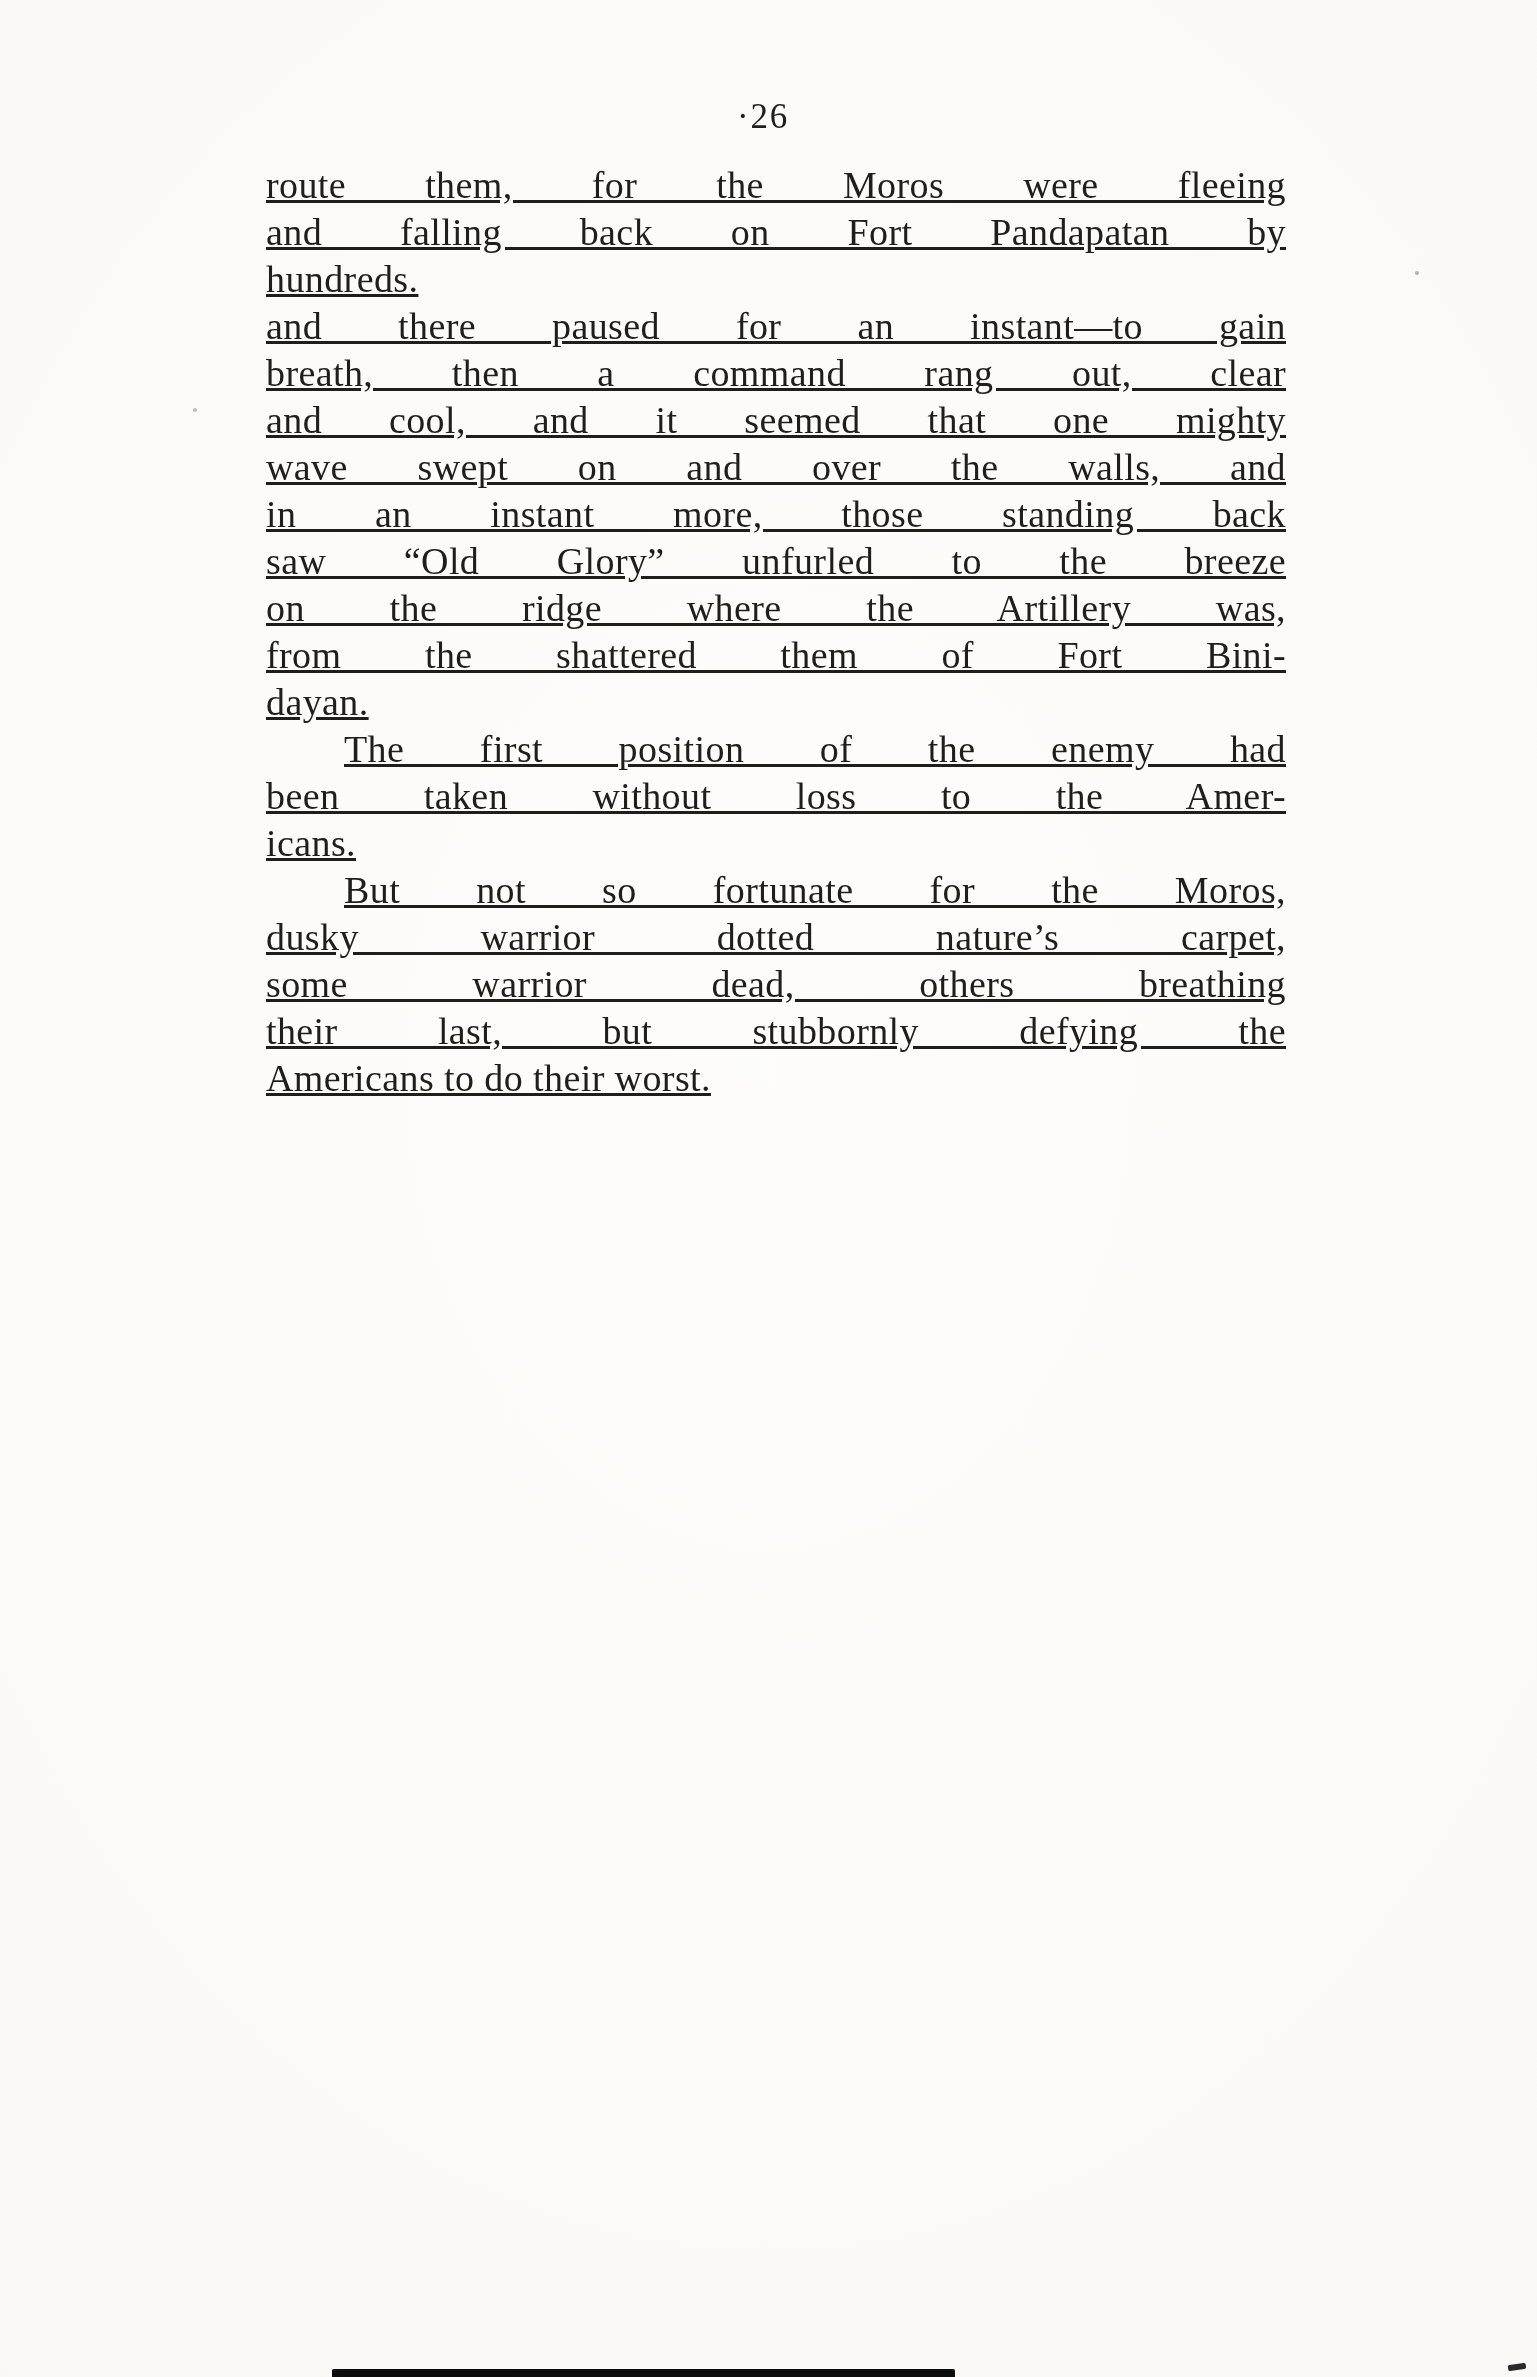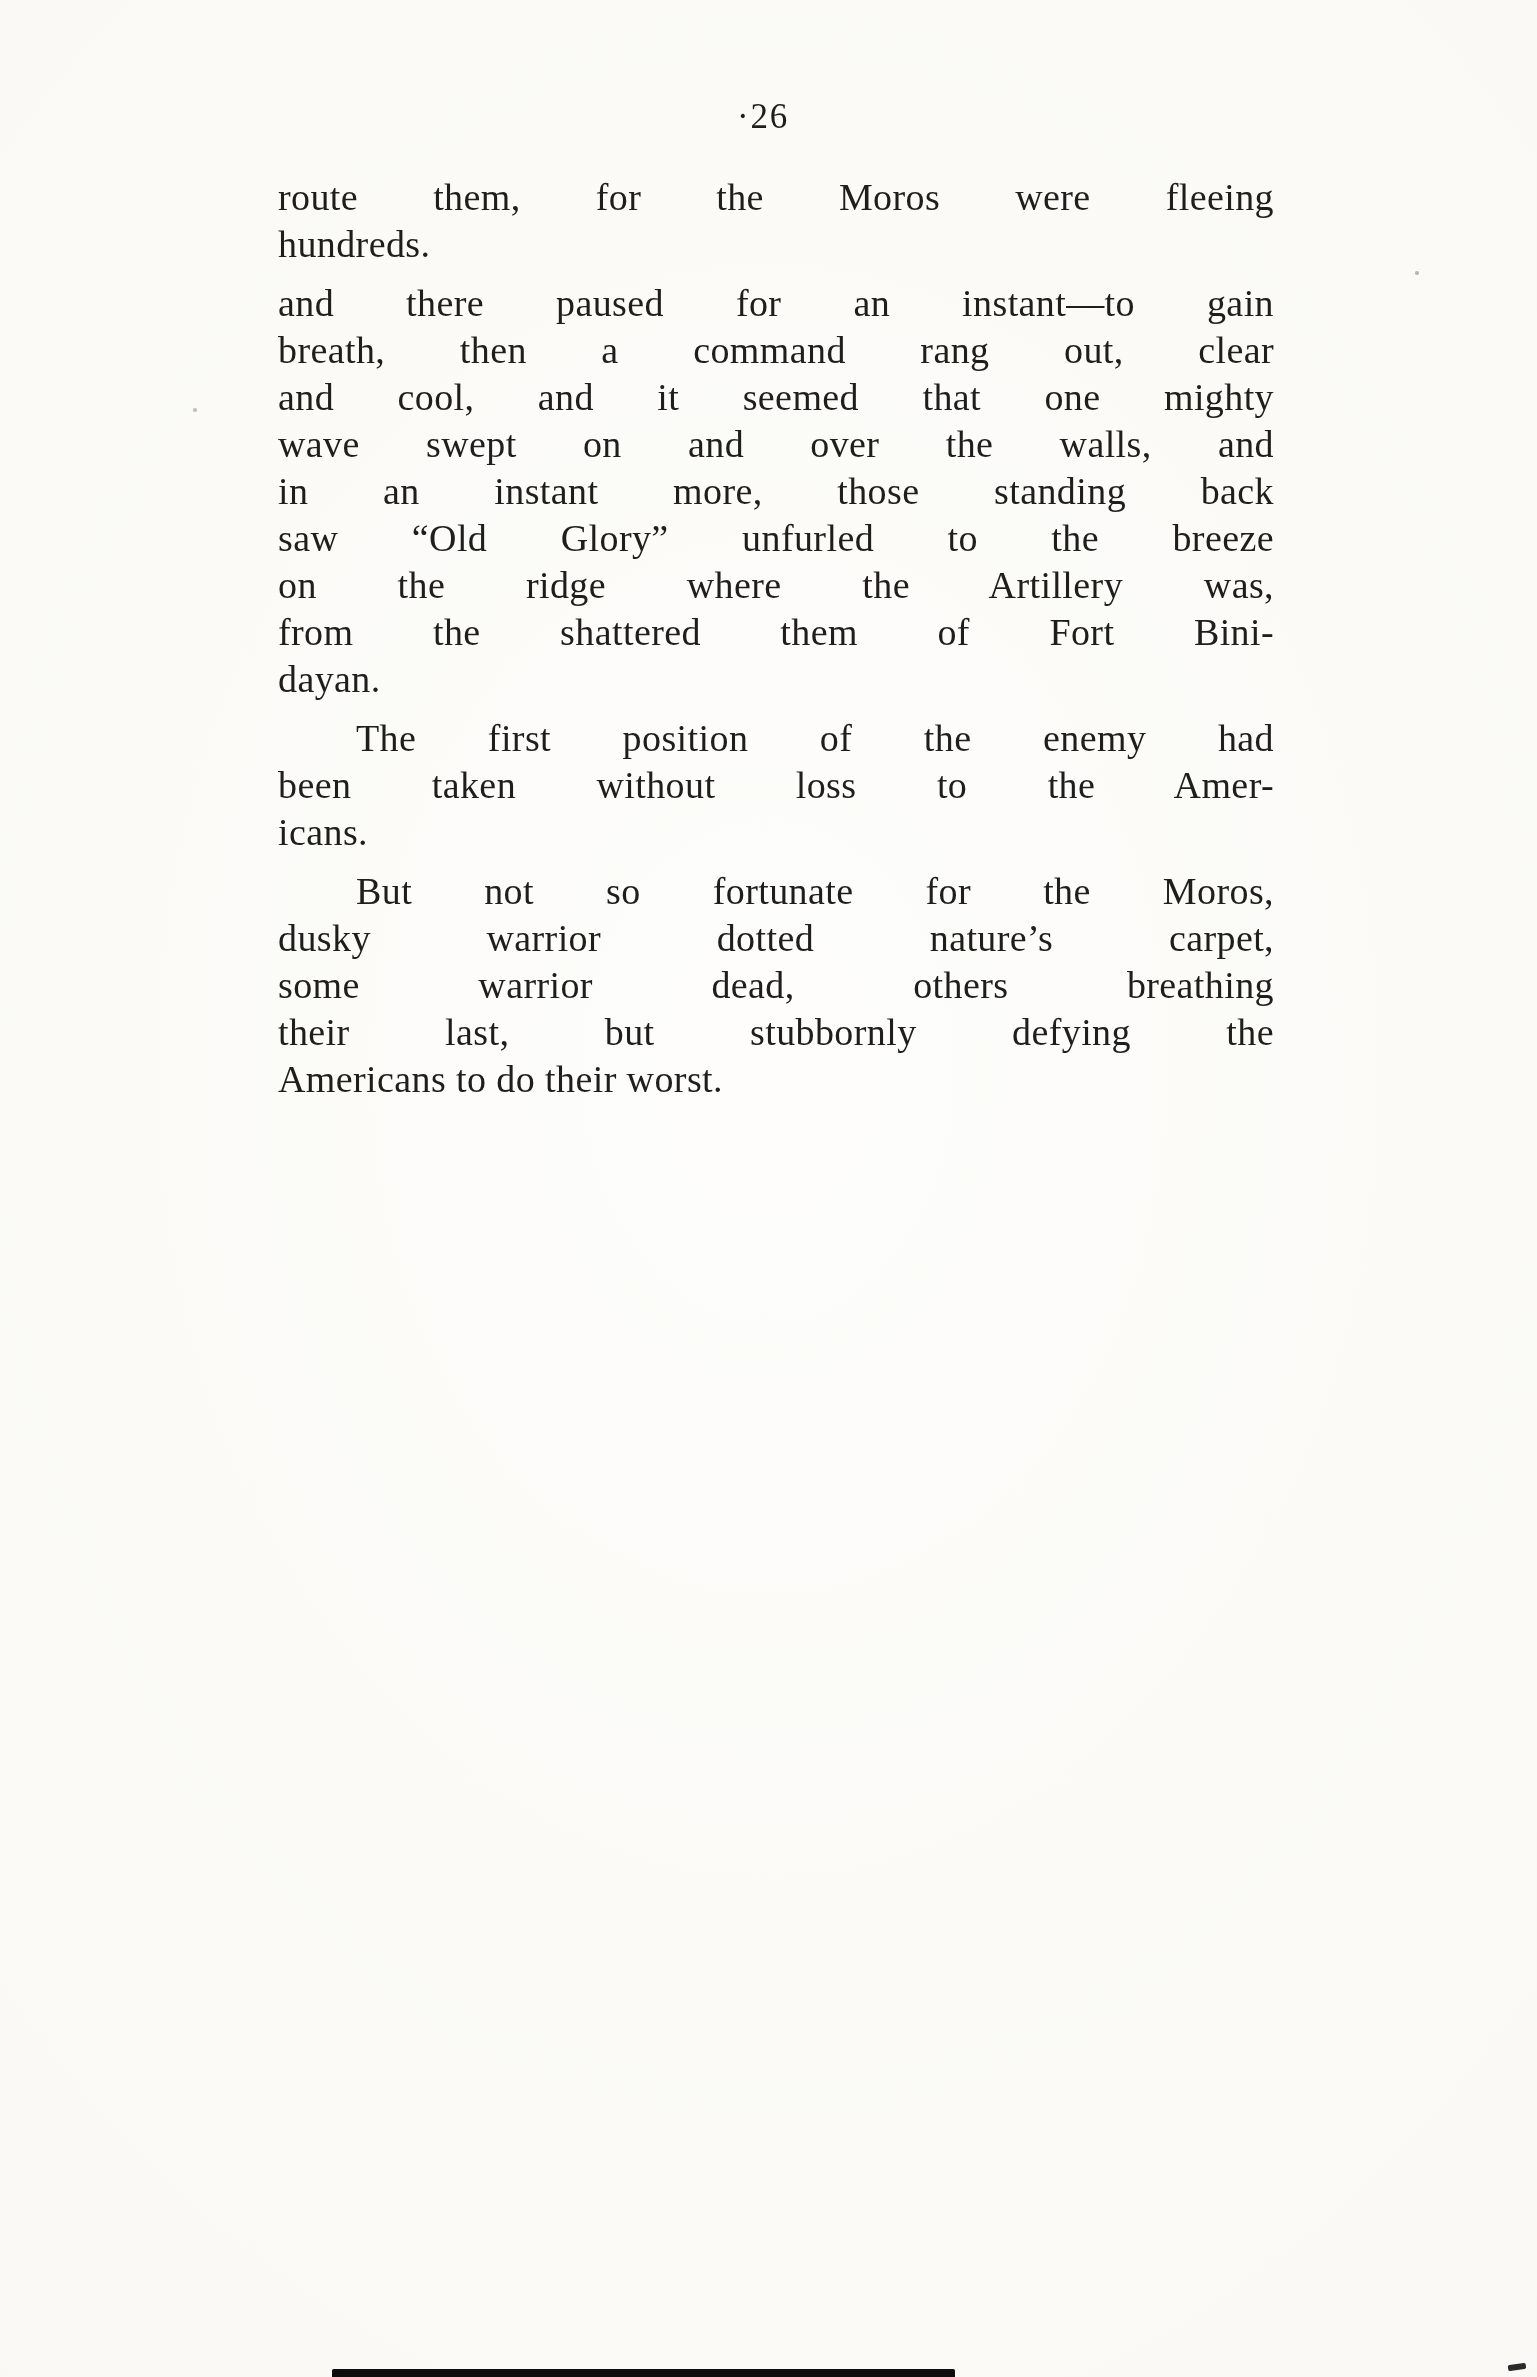--- a/index.html
+++ b/index.html
@@ -40,7 +40,8 @@
     width: 1020px;
   }
   .paragraph {
-    margin: 12px;
+    margin: 0;
+    text-decoration: underline;
   }
   .line {
     font-size: 38px;

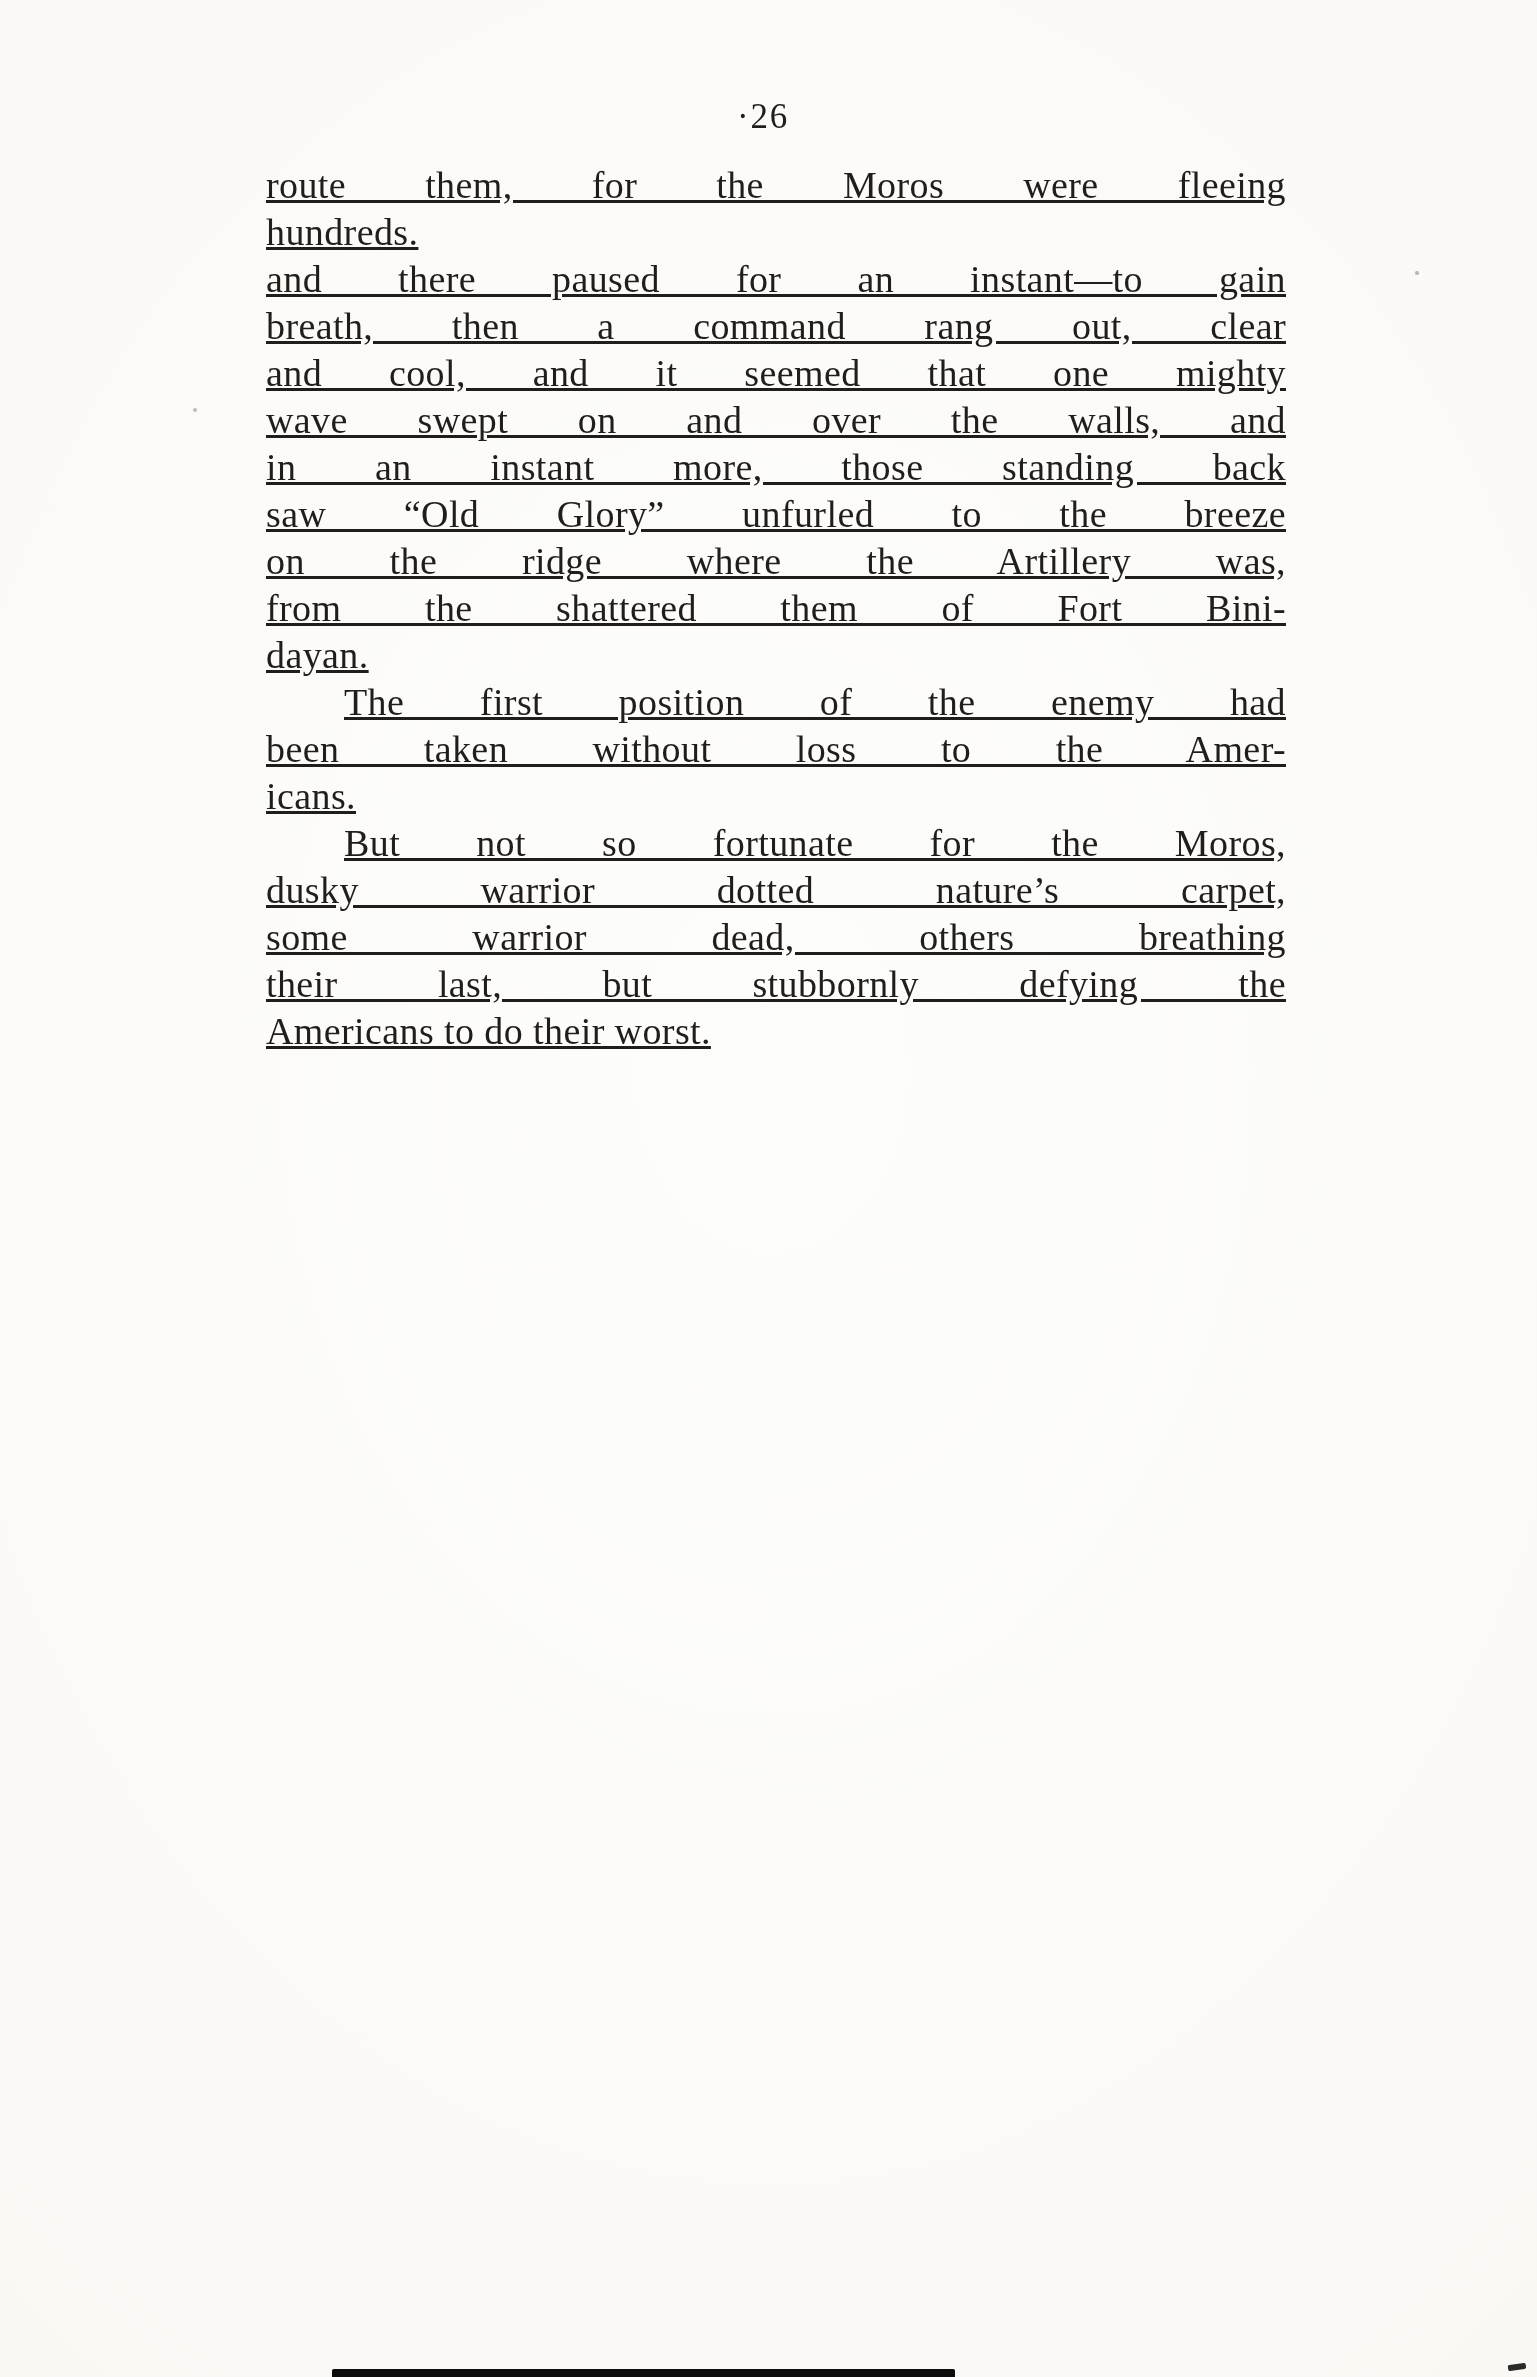--- a/index.html
+++ b/index.html
@@ -106,6 +106,7 @@
   <div class="text-block" id="text-block">
       <div class="paragraph">
         <div class="line">route them, for the Moros were fleeing</div>
+        <div class="line">and falling back on Fort Pandapatan by</div>
         <div class="line last">hundreds.</div>
       </div>
       <div class="paragraph">

